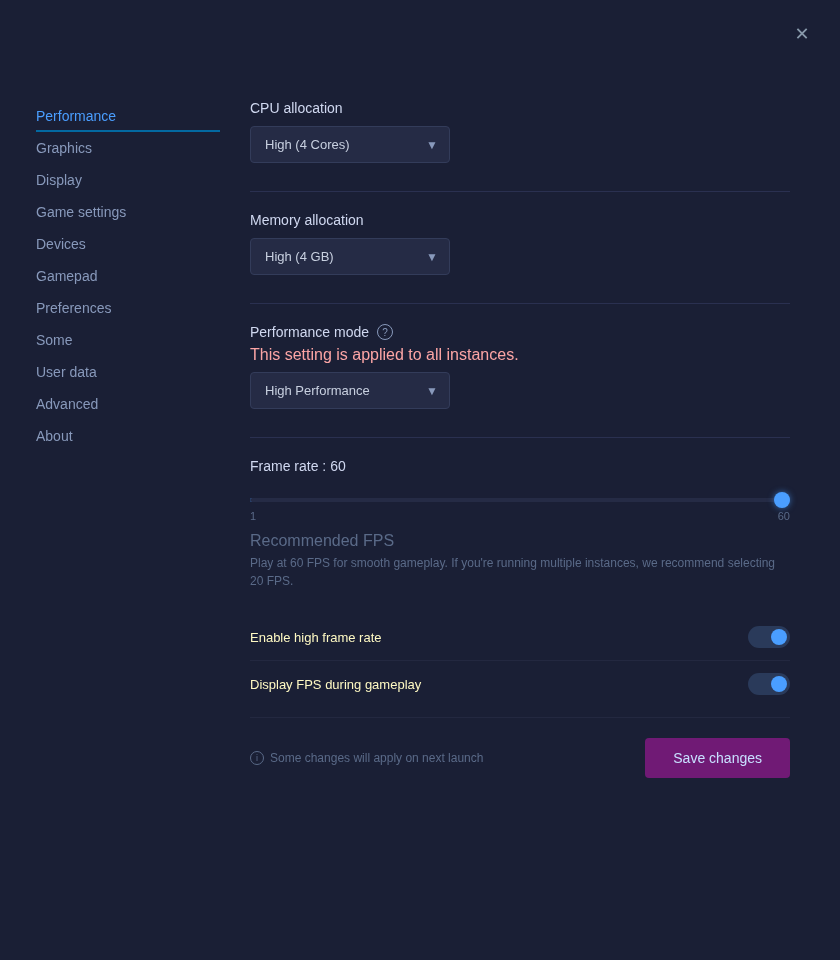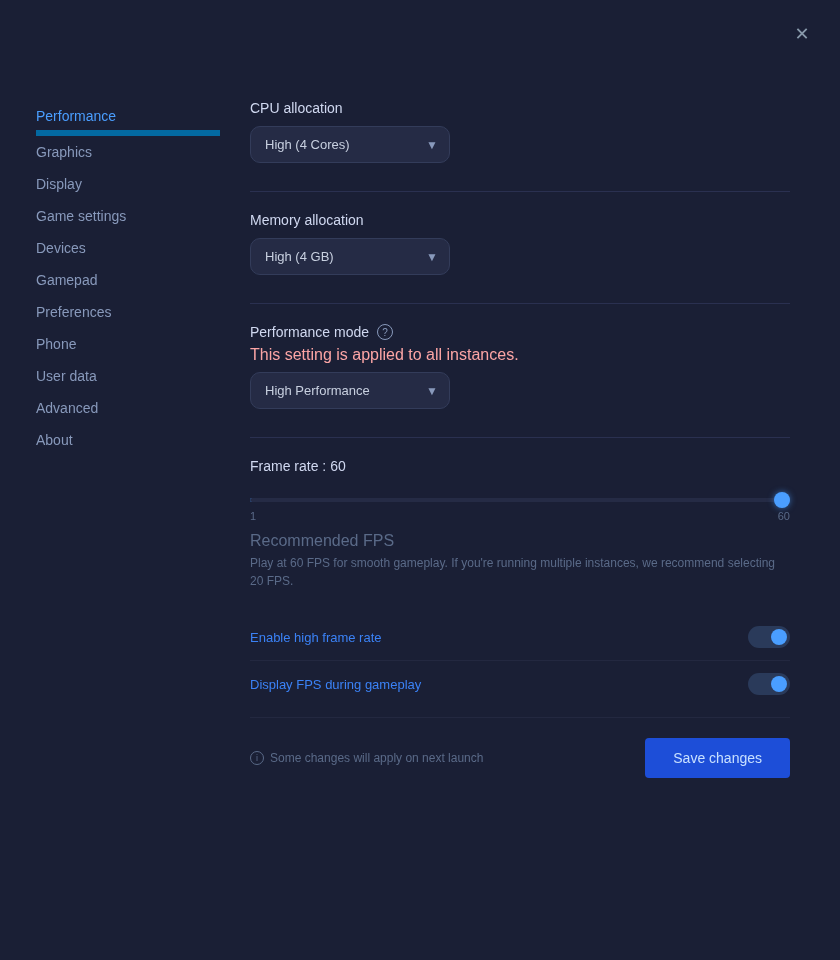--- a/index.html
+++ b/index.html
@@ -57,7 +57,7 @@
     }
     .sidebar-item.active {
       color: #4a9eff;
-      border-bottom: 6px solid #0369a1;
+      border-bottom: 2px solid #0369a1;
       padding-bottom: 6px;
       font-weight: 500;
     }

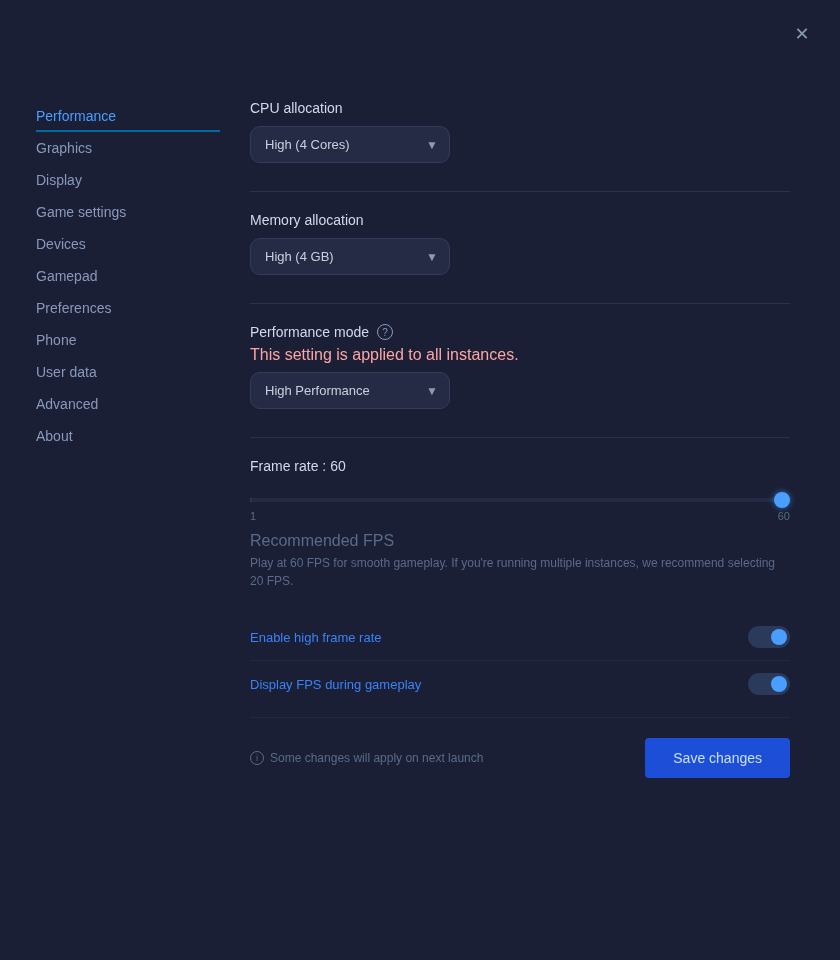--- a/index.html
+++ b/index.html
@@ -88,7 +88,7 @@
       color: #c8d0e0;
       padding: 10px 36px 10px 14px;
       font-size: 13px;
-      border-radius: 10px;
+      border-radius: 4px;
       width: 100%;
       cursor: pointer;
       outline: none;

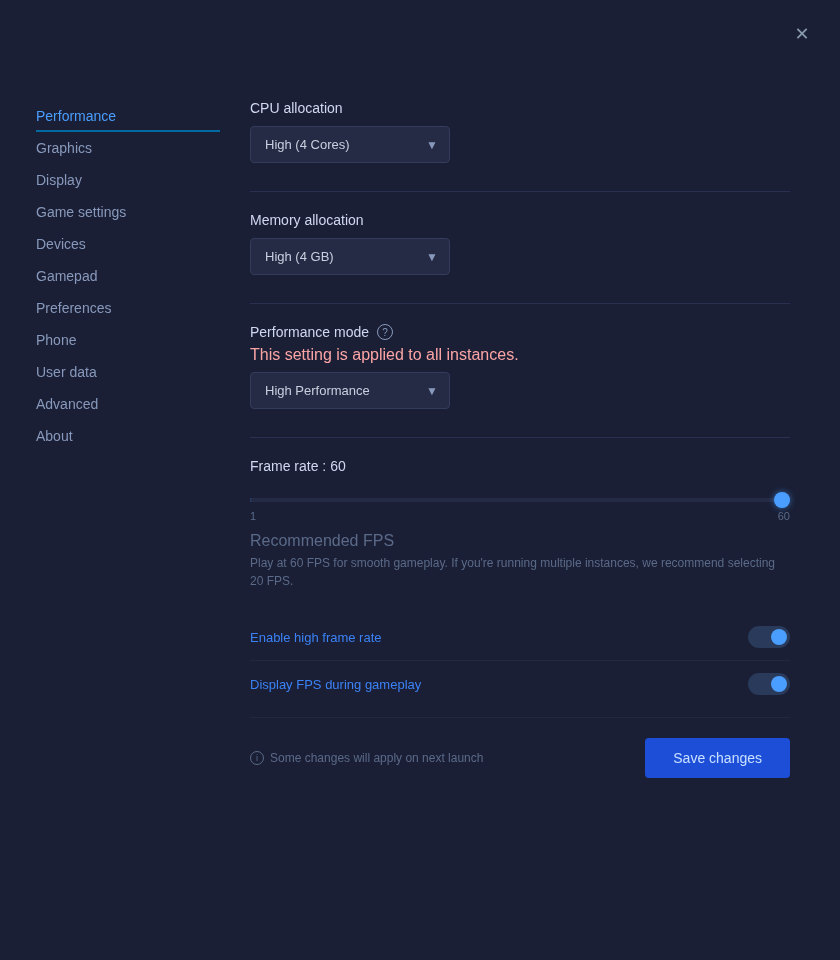--- a/index.html
+++ b/index.html
@@ -313,7 +313,7 @@
     <button class="sidebar-item">Devices</button>
     <button class="sidebar-item">Gamepad</button>
     <button class="sidebar-item">Preferences</button>
-    <button class="sidebar-item">Phone</button>
+    <button class="sidebar-item">Some</button>
     <button class="sidebar-item">User data</button>
     <button class="sidebar-item">Advanced</button>
     <button class="sidebar-item">About</button>

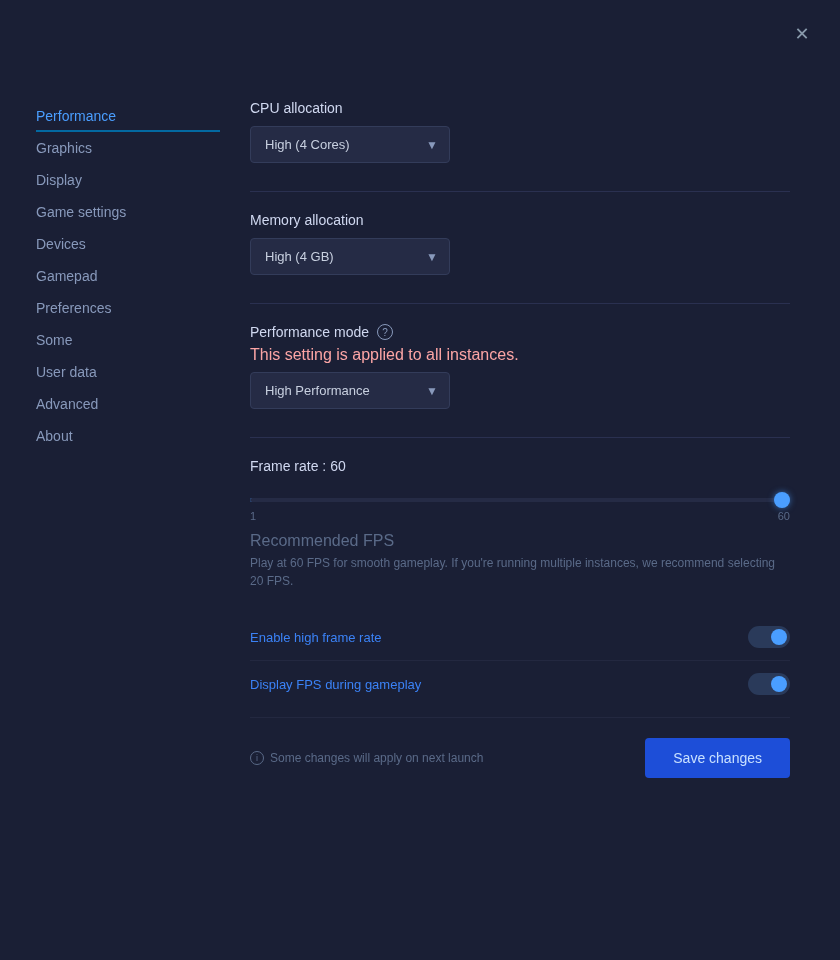--- a/index.html
+++ b/index.html
@@ -199,7 +199,7 @@
     .toggle-row:last-of-type { border-bottom: none; align-items: center; }
     .toggle-label {
       font-size: 13px;
-      color: #3b82f6;
+      color: #fef9c3;
     }
     .toggle {
       position: relative;

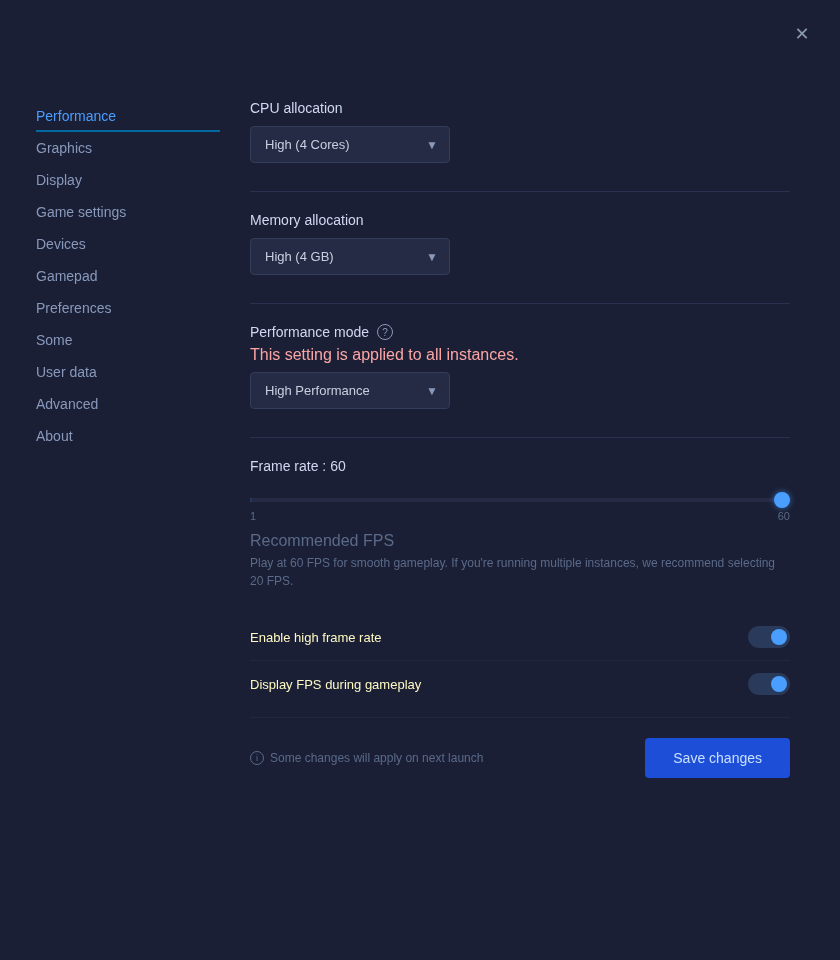--- a/index.html
+++ b/index.html
@@ -266,7 +266,7 @@
       flex-shrink: 0;
     }
     .save-btn {
-      background: #1d4ed8;
+      background: #701a75;
       color: #c8e0ff;
       border: none;
       padding: 12px 28px;

